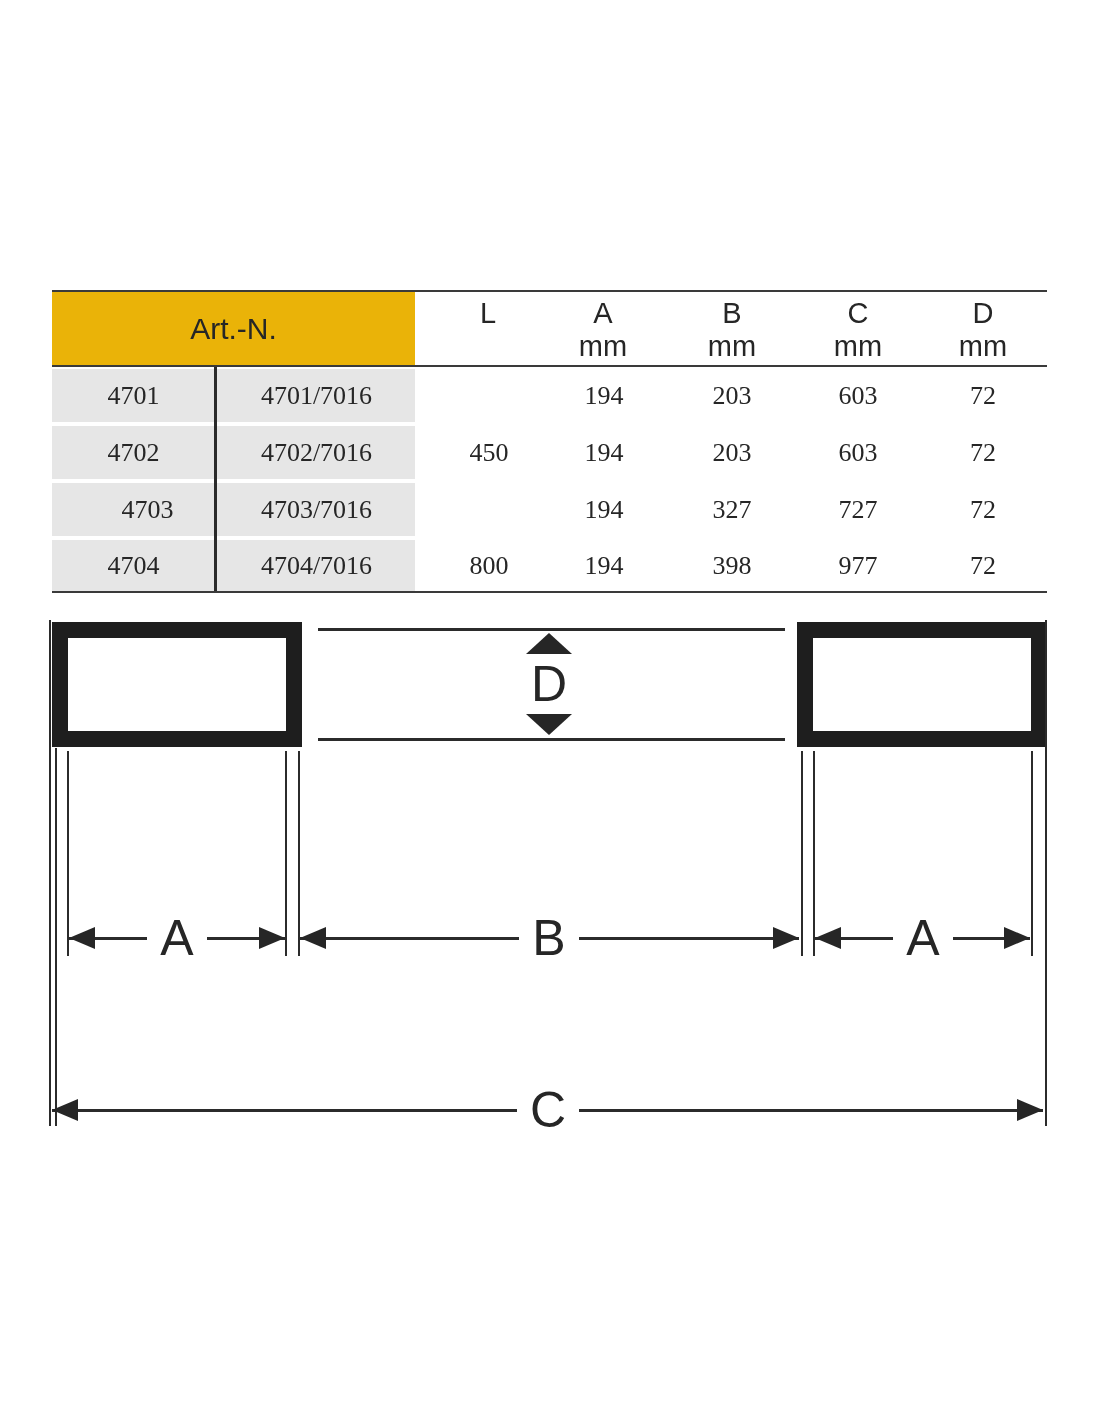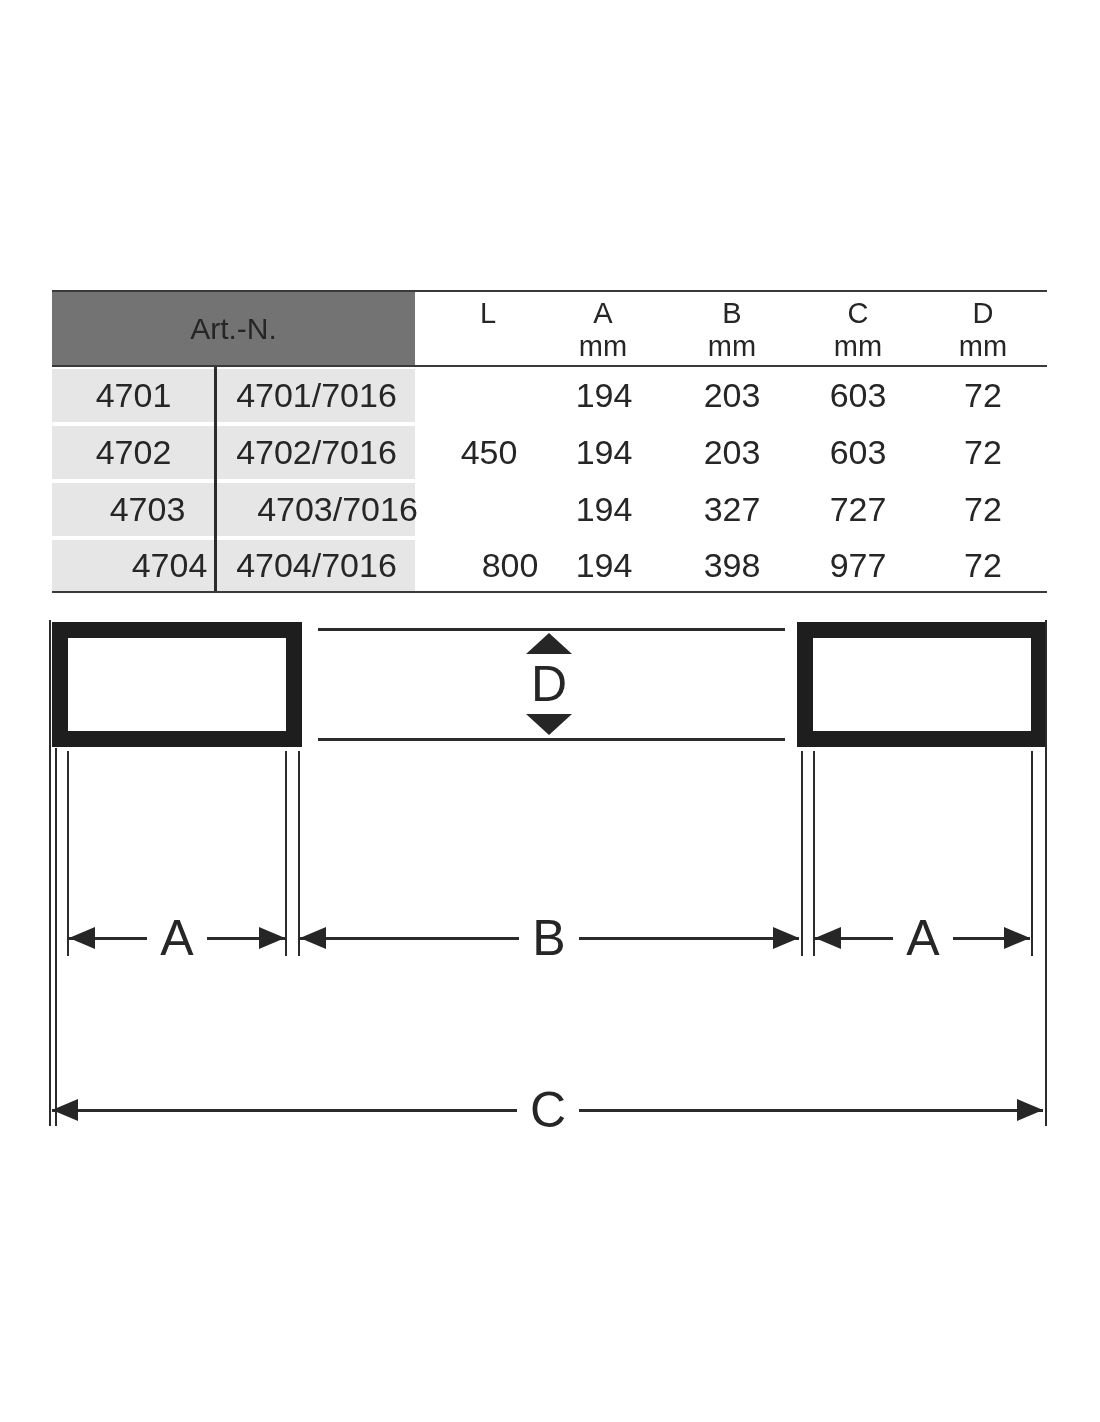--- a/index.html
+++ b/index.html
@@ -15,7 +15,7 @@
   
   .art-header{
     position:absolute;left:52px;top:292px;width:363px;height:73px;
-    background:#737373;display:flex;align-items:center;justify-content:center;
+    background:#eab308;display:flex;align-items:center;justify-content:center;
     font-size:30px;
   }
   .col-head{

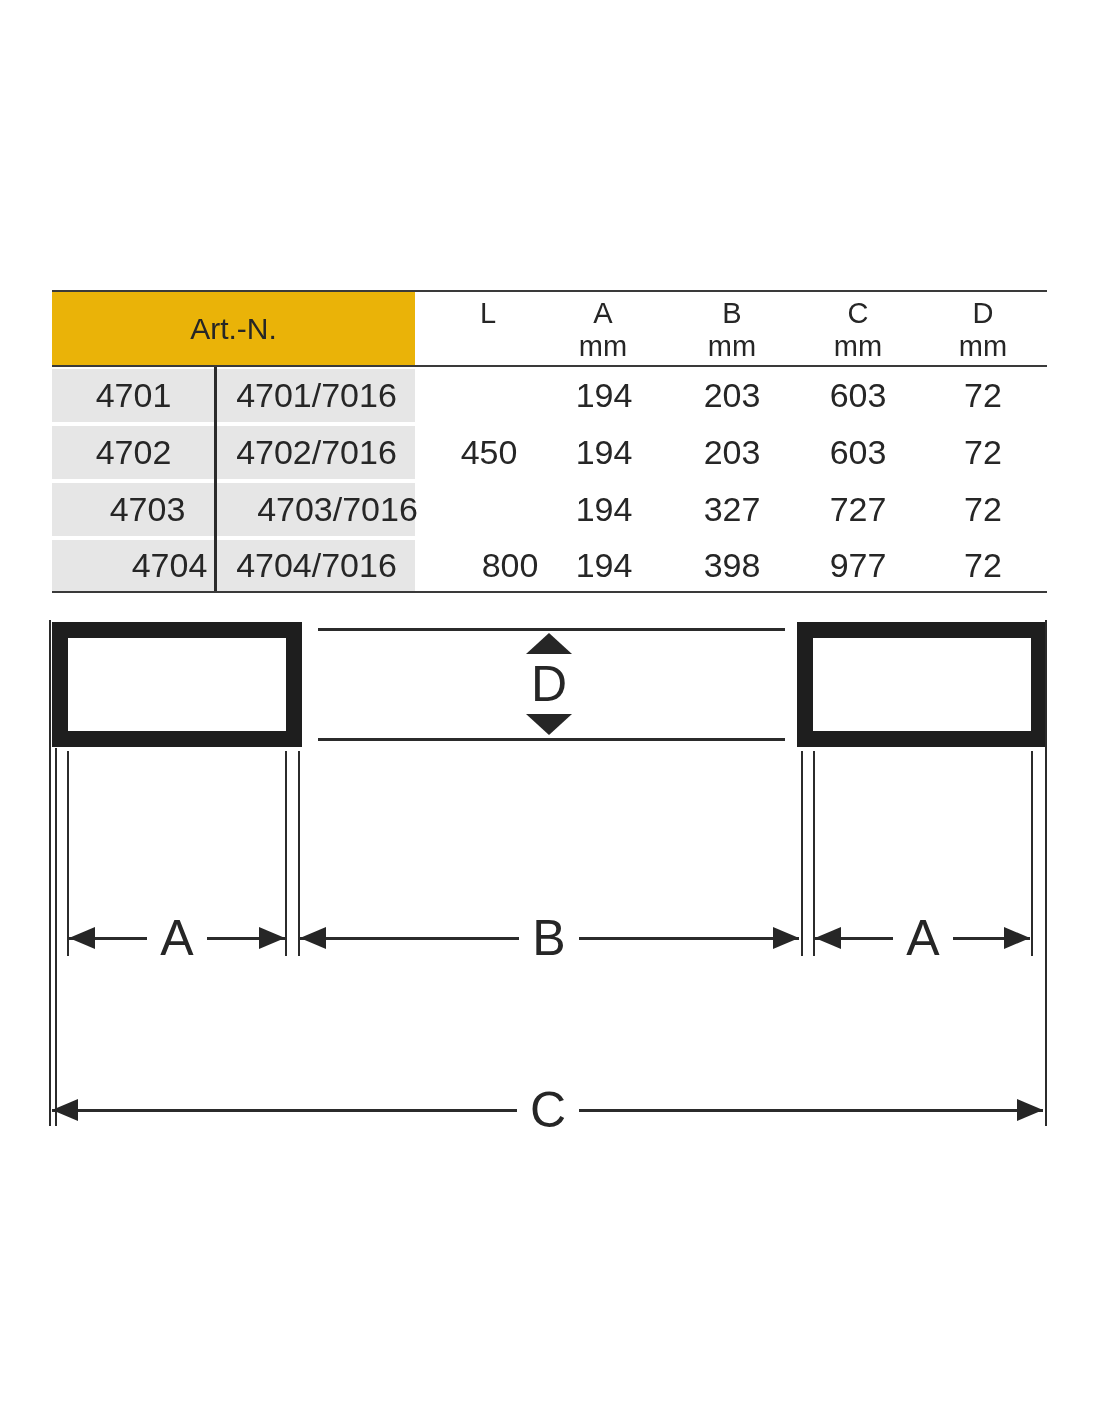--- a/index.html
+++ b/index.html
@@ -28,7 +28,8 @@
   .cell{
     position:absolute;top:0;height:100%;
     display:flex;align-items:center;justify-content:center;
-    font-size:34px;
+    font-size:26px;
+    font-family:Liberation Serif, serif;
   }
   .divider{position:absolute;left:214px;top:367px;width:3px;height:224px;background:#2b2b2b;}
   

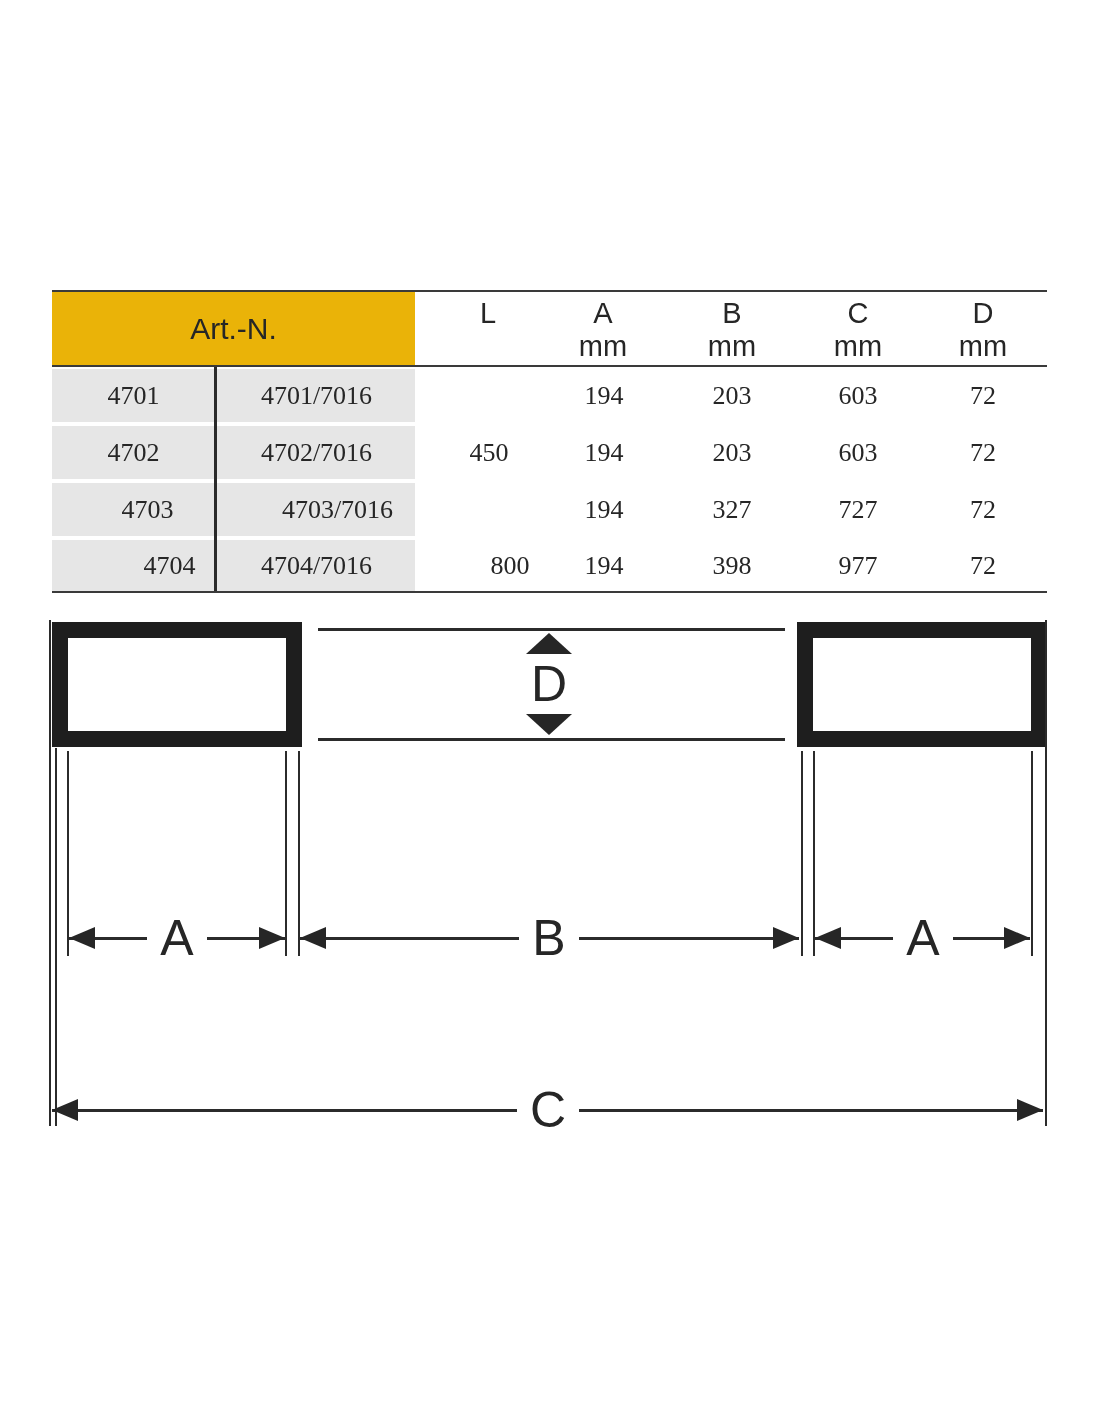--- a/index.html
+++ b/index.html
@@ -123,7 +123,7 @@
   <div class="t-row" style="top:483px;height:53px;">
     <div class="gray"></div>
     <div class="cell" style="left:0px;width:163px;padding-left:14px;">4703</div>
-    <div class="cell" style="left:166px;width:197px;margin-left:21px;">4703/7016</div>
+    <div class="cell" style="left:166px;width:197px;">4703/7016</div>
     <div class="cell" style="left:492px;width:120px;">194</div>
     <div class="cell" style="left:620px;width:120px;">327</div>
     <div class="cell" style="left:746px;width:120px;">727</div>

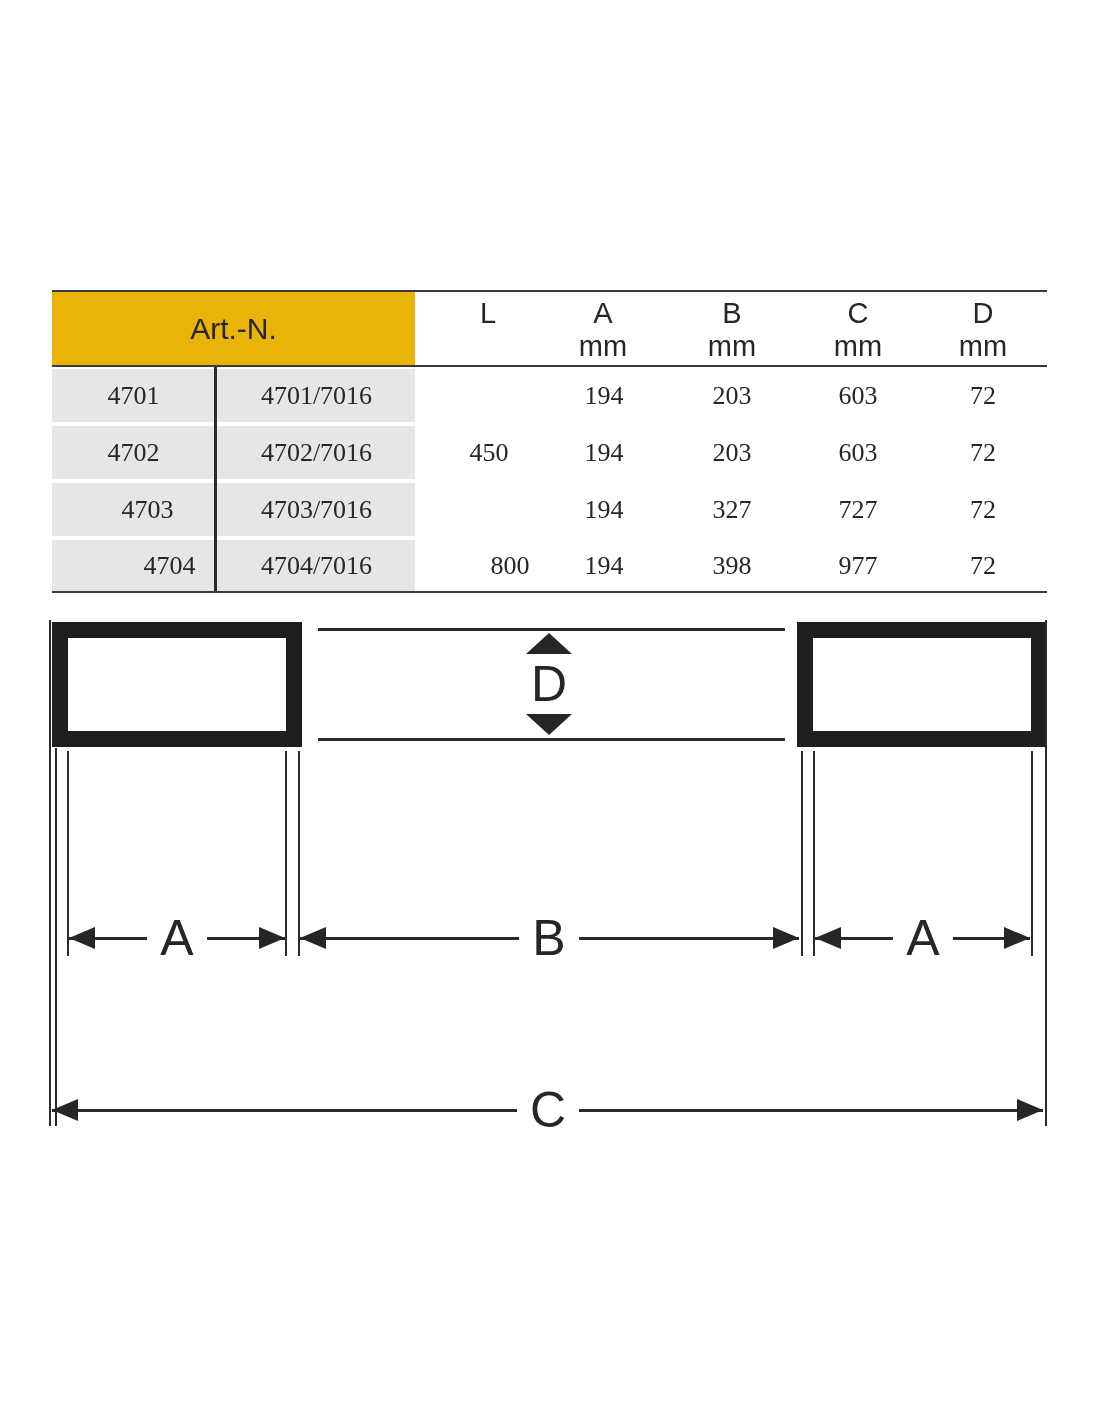--- a/index.html
+++ b/index.html
@@ -132,7 +132,7 @@
 
   <div class="t-row" style="top:540px;height:51px;">
     <div class="gray"></div>
-    <div class="cell" style="left:0px;width:163px;margin-left:36px;">4704</div>
+    <div class="cell" style="left:0px;width:163px;">4704</div>
     <div class="cell" style="left:166px;width:197px;">4704/7016</div>
     <div class="cell" style="left:398px;width:120px;">800</div>
     <div class="cell" style="left:492px;width:120px;">194</div>

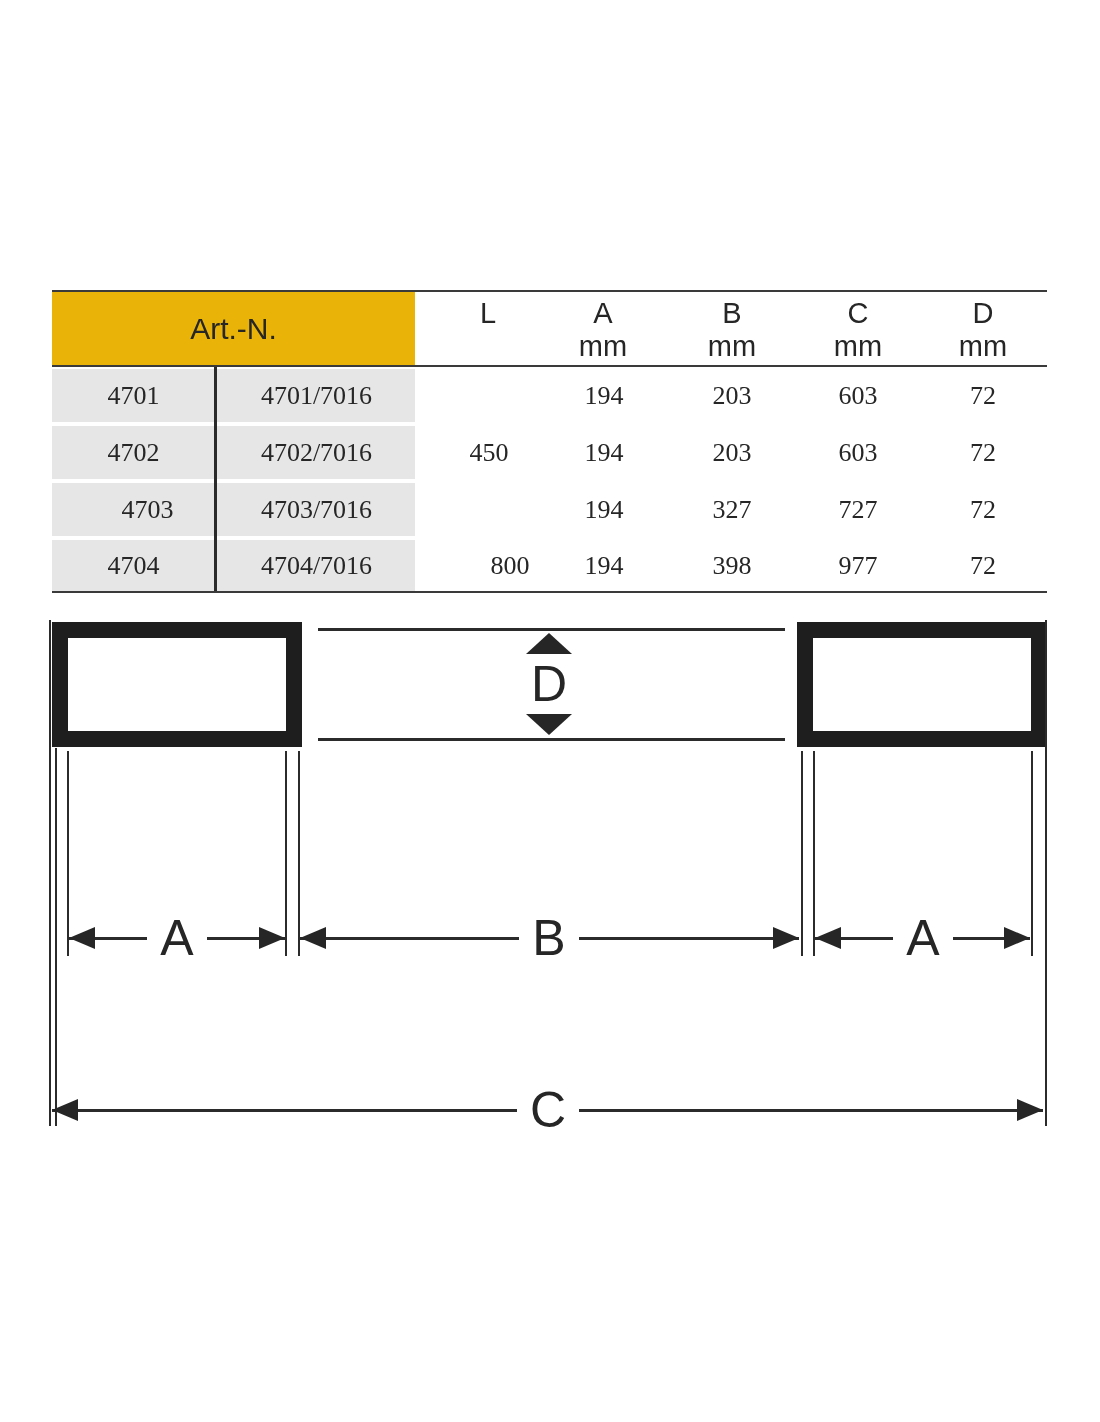--- a/index.html
+++ b/index.html
@@ -134,7 +134,7 @@
     <div class="gray"></div>
     <div class="cell" style="left:0px;width:163px;">4704</div>
     <div class="cell" style="left:166px;width:197px;">4704/7016</div>
-    <div class="cell" style="left:398px;width:120px;">800</div>
+    <div class="cell" style="left:377px;width:120px;">800</div>
     <div class="cell" style="left:492px;width:120px;">194</div>
     <div class="cell" style="left:620px;width:120px;">398</div>
     <div class="cell" style="left:746px;width:120px;">977</div>

